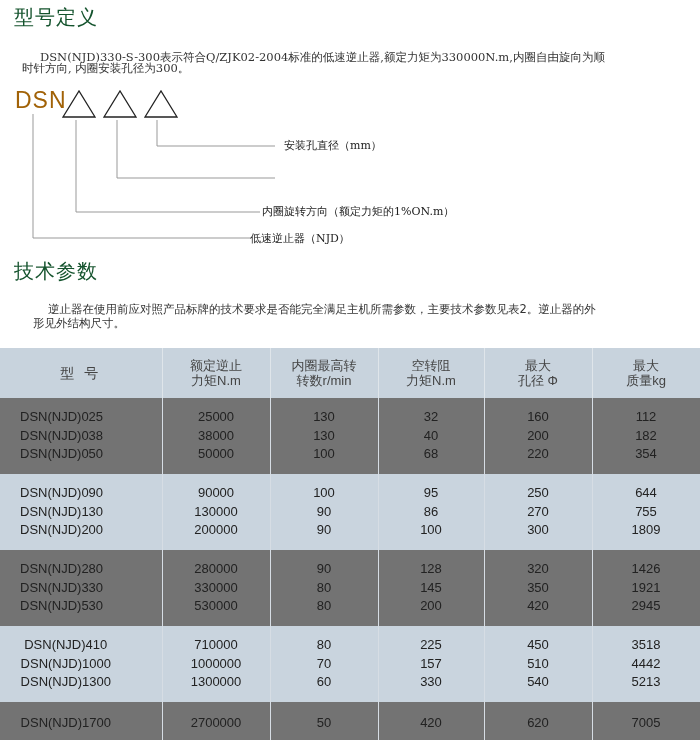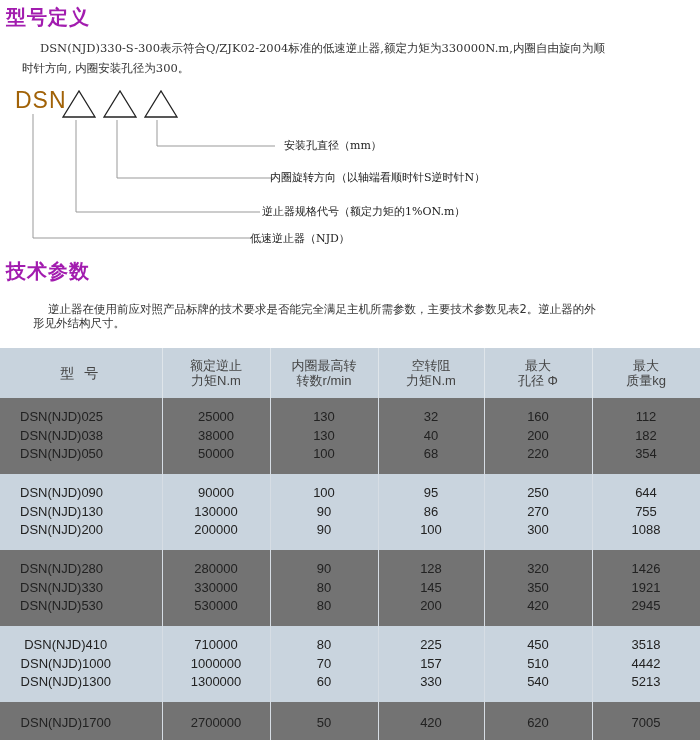--- a/index.html
+++ b/index.html
@@ -5,7 +5,7 @@
   html, body { margin:0; padding:0; background:#ffffff; }
   body { width:700px; height:740px; position:relative; overflow:hidden;
          font-family: "DejaVu Sans", "Liberation Sans", sans-serif; color:#222; }
-  .h1 { position:absolute; left:6px; font-size:20px; color:#a21caf; letter-spacing:1px; font-weight:bold; }
+  .h1 { position:absolute; left:14px; font-size:20px; color:#14532d; letter-spacing:1px; font-weight:normal; }
   .para { position:absolute; font-size:11.5px; color:#333; line-height:15px; }
   .serif { font-family: "DejaVu Serif", "Liberation Serif", serif; }
   .diagram { position:absolute; left:0; top:80px; width:560px; height:170px; }

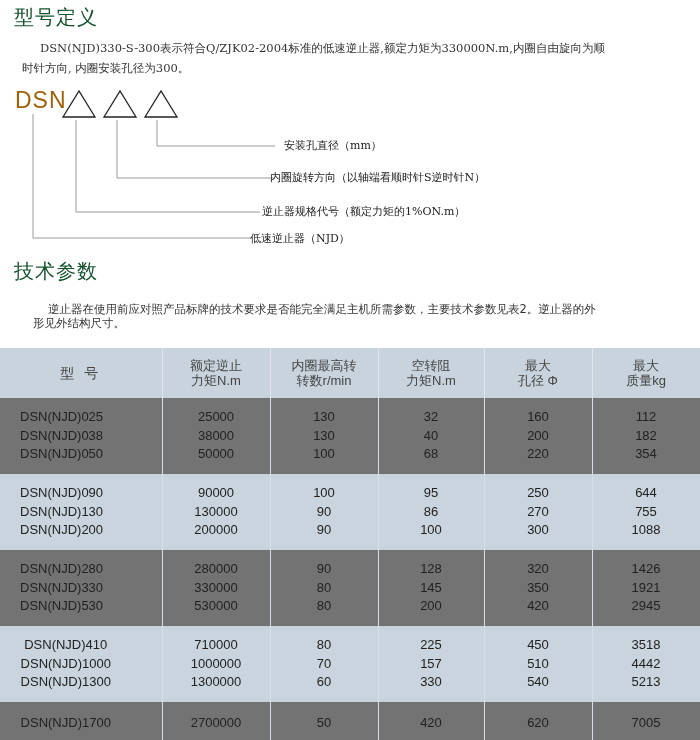--- a/index.html
+++ b/index.html
@@ -26,7 +26,7 @@
 <body>
 
 <div class="h1" style="top:4px;">型号定义</div>
-<div class="para serif" style="left:40px; top:41px;">DSN(NJD)330-S-300表示符合Q/ZJK02-2004标准的低速逆止器,额定力矩为330000N.m,内圈自由旋向为顺</div>
+<div class="para serif" style="left:40px; top:50px;">DSN(NJD)330-S-300表示符合Q/ZJK02-2004标准的低速逆止器,额定力矩为330000N.m,内圈自由旋向为顺</div>
 <div class="para serif" style="left:22px; top:61px;">时针方向, 内圈安装孔径为300。</div>
 
 <div class="diagram">

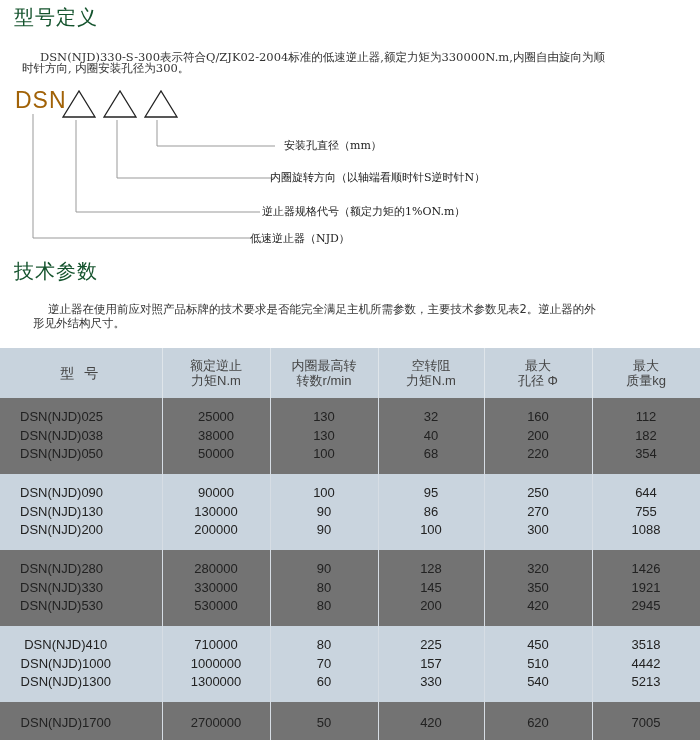--- a/index.html
+++ b/index.html
@@ -45,7 +45,6 @@
   </svg>
   <div class="dsn">DSN</div>
   <div class="lbl" style="left:284px; top:58px;">安装孔直径（mm）</div>
-  <div class="lbl" style="left:270px; top:90px;">内圈旋转方向（以轴端看顺时针S逆时针N）</div>
   <div class="lbl" style="left:262px; top:124px;">逆止器规格代号（额定力矩的1%ON.m）</div>
   <div class="lbl" style="left:250px; top:151px;">低速逆止器（NJD）</div>
 </div>

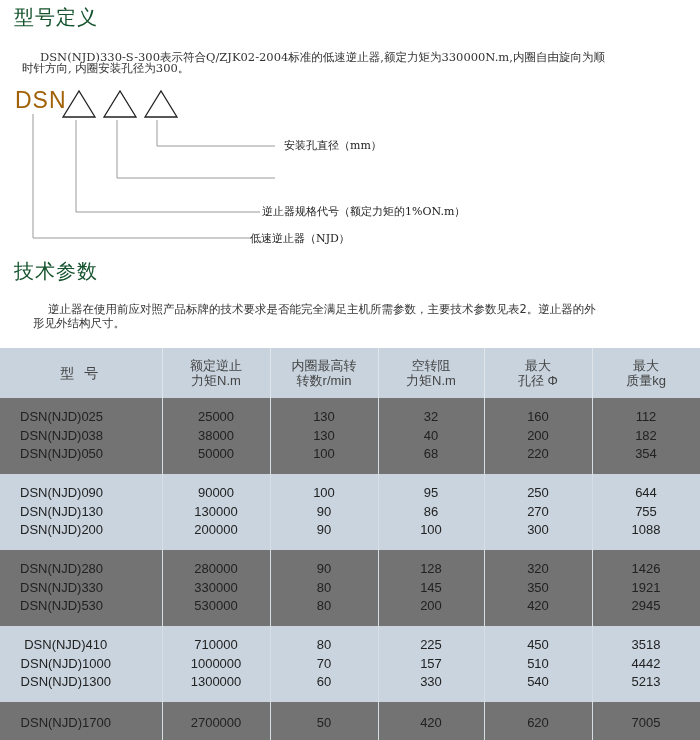--- a/index.html
+++ b/index.html
@@ -45,7 +45,7 @@
   </svg>
   <div class="dsn">DSN</div>
   <div class="lbl" style="left:284px; top:58px;">安装孔直径（mm）</div>
-  <div class="lbl" style="left:262px; top:124px;">逆止器规格代号（额定力矩的1%ON.m）</div>
+  <div class="lbl" style="left:262px; top:124px;">内圈旋转方向（额定力矩的1%ON.m）</div>
   <div class="lbl" style="left:250px; top:151px;">低速逆止器（NJD）</div>
 </div>
 

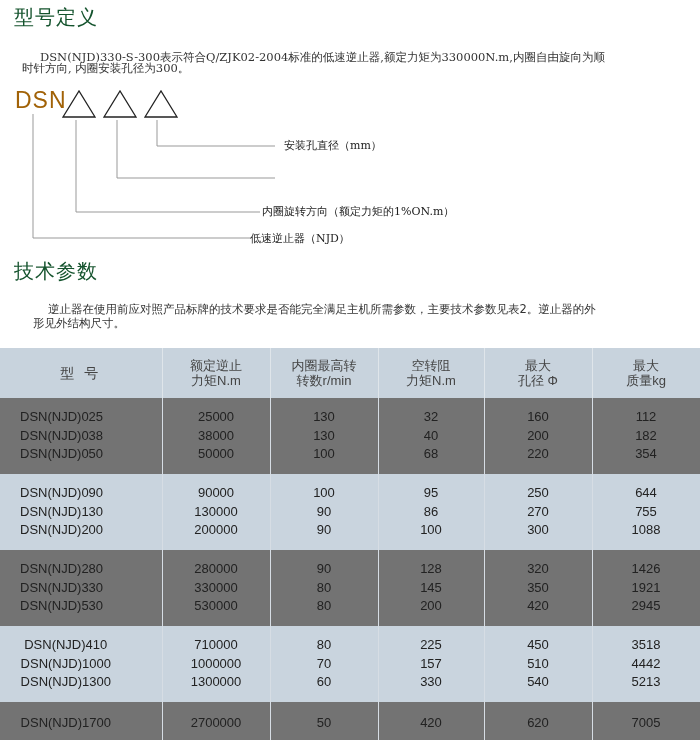--- a/index.html
+++ b/index.html
@@ -149,7 +149,7 @@
         <td class="" style="height: 74px;">
           <div>644</div>
           <div>755</div>
-          <div>1088</div>
+          <div>1809</div>
         </td>
       </tr>
       <tr class="light">

